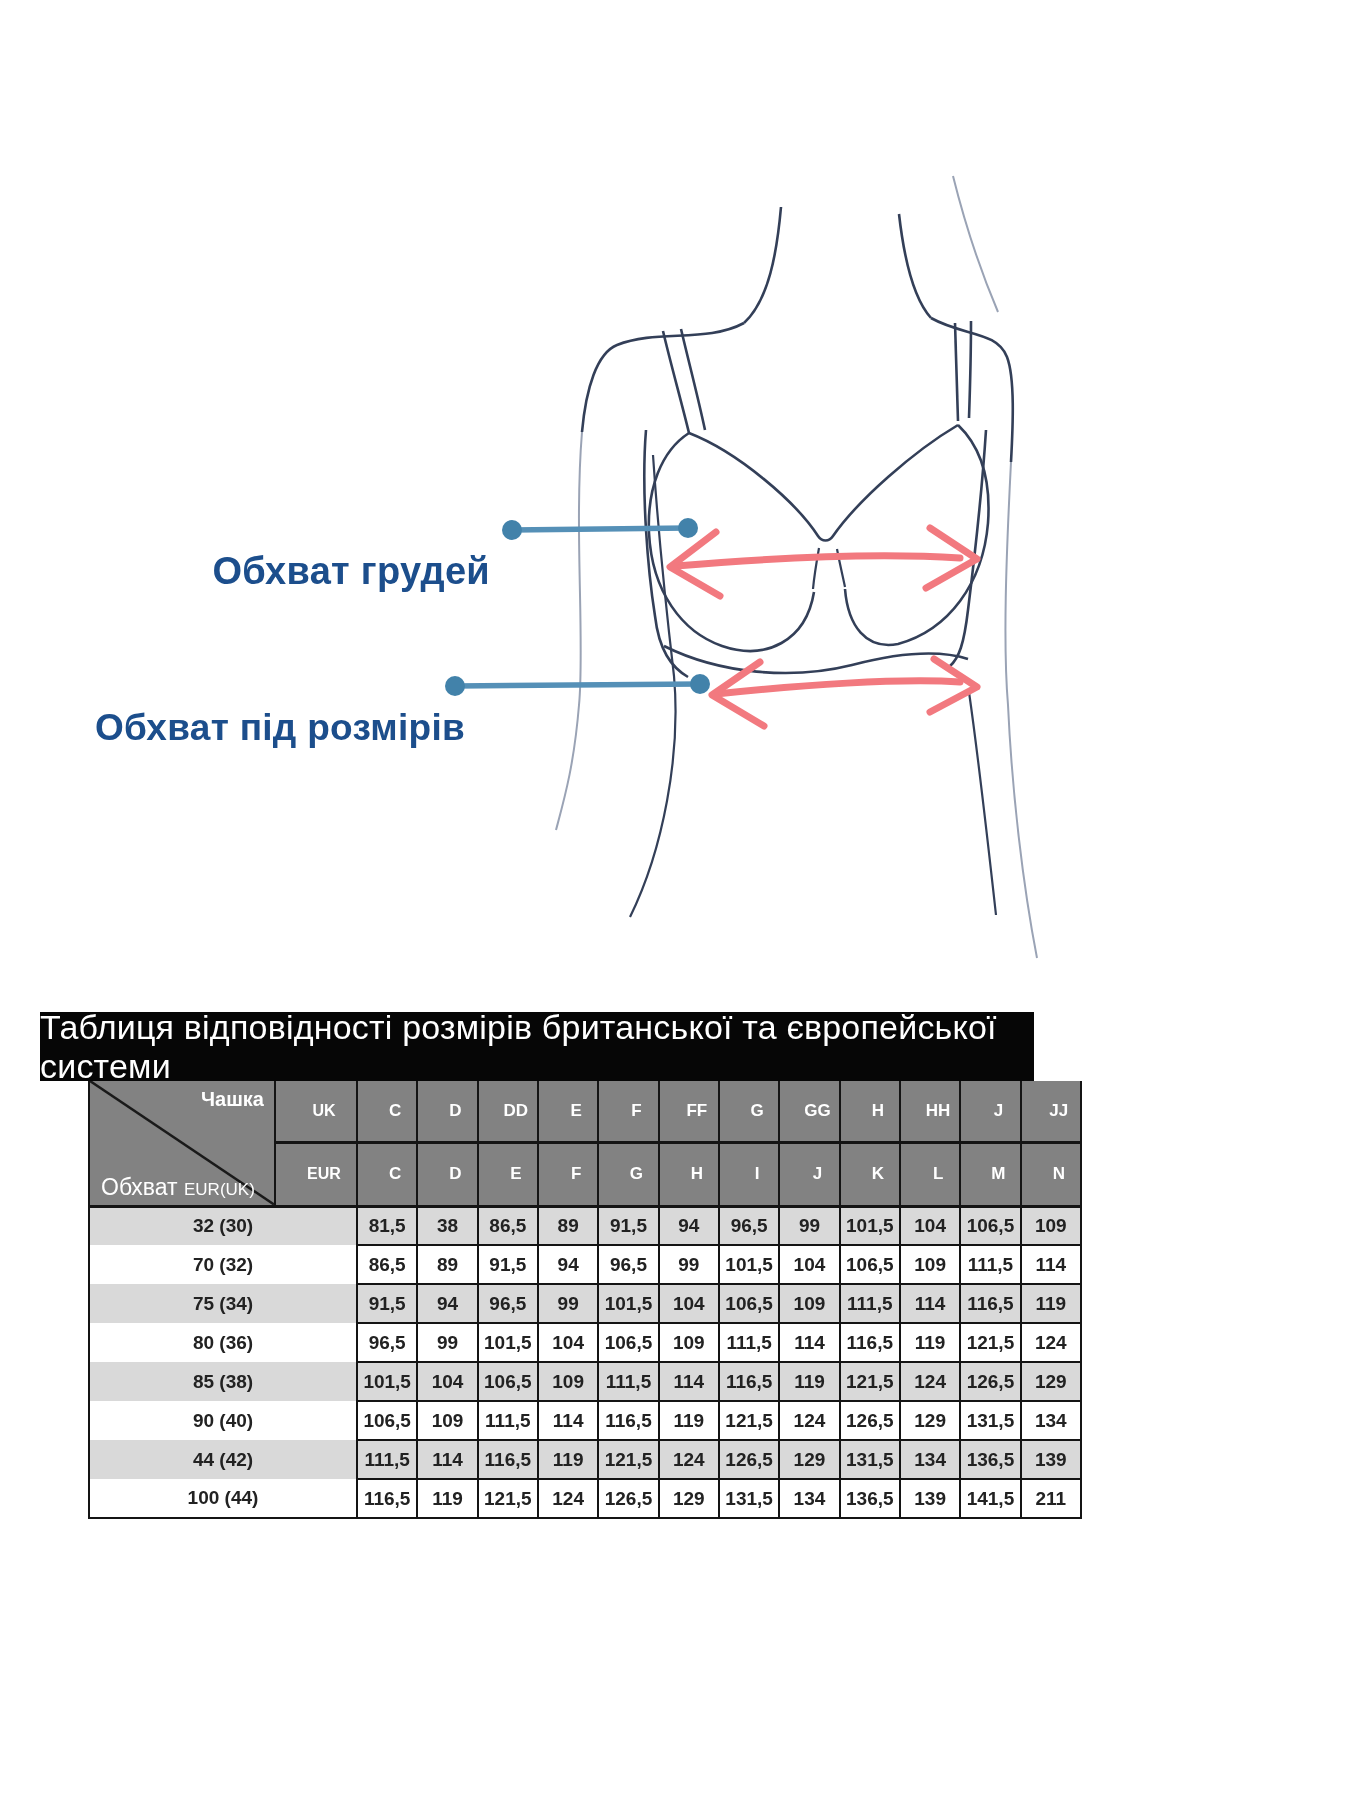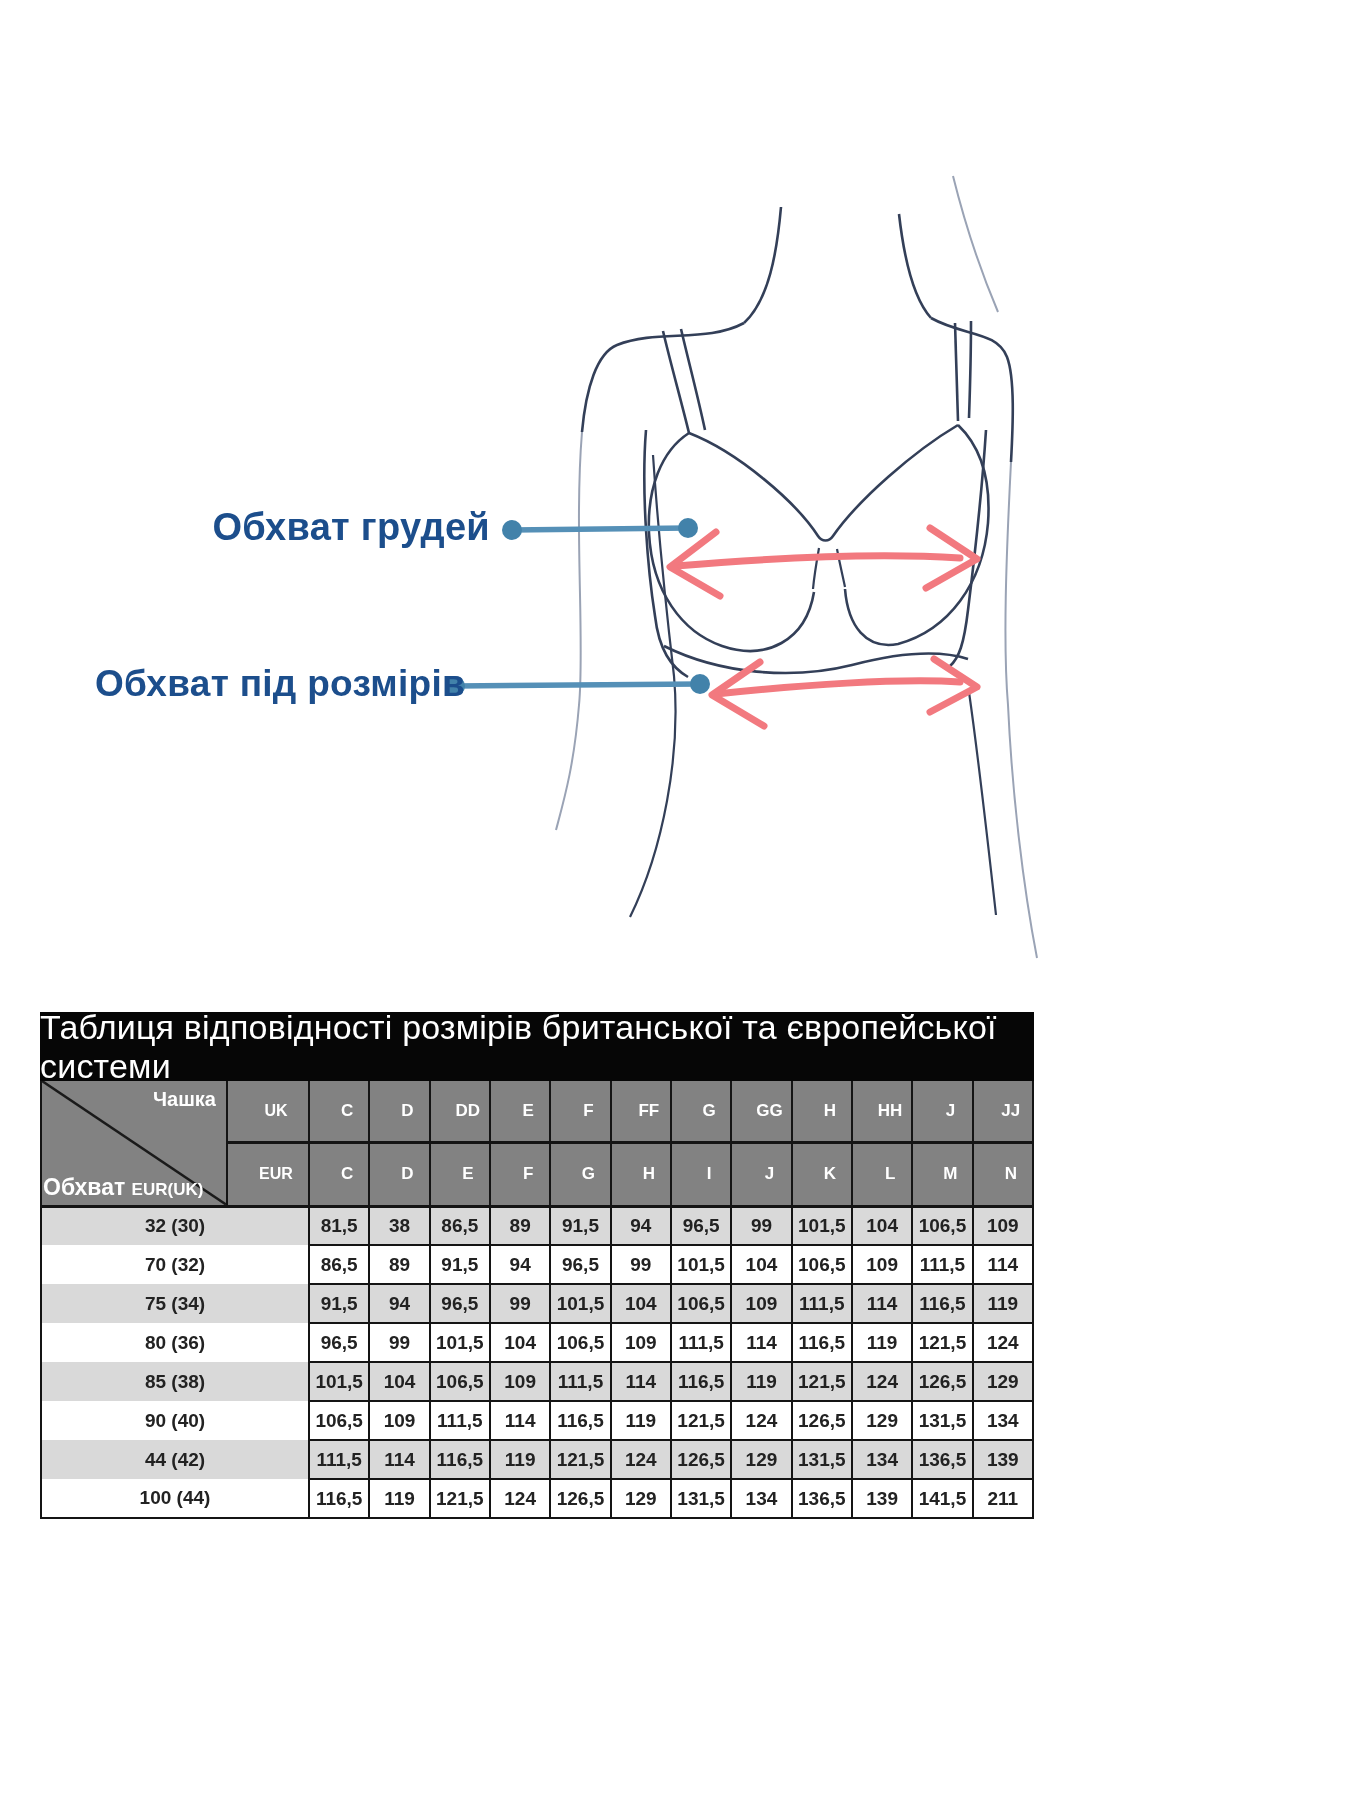--- a/index.html
+++ b/index.html
@@ -23,7 +23,7 @@
   .dot{fill:var(--callout-dot);}
   .fig-label{
     position:absolute;color:var(--label-text);font-weight:bold;text-align:right;
-    white-space:nowrap;letter-spacing:.3px;
+    white-space:nowrap;letter-spacing:.3px;margin-top:44px;
   }
   #label-bust{top:506px;left:190px;width:300px;font-size:38px;}
   #label-underbust{top:663px;left:95px;width:342px;font-size:37px;}

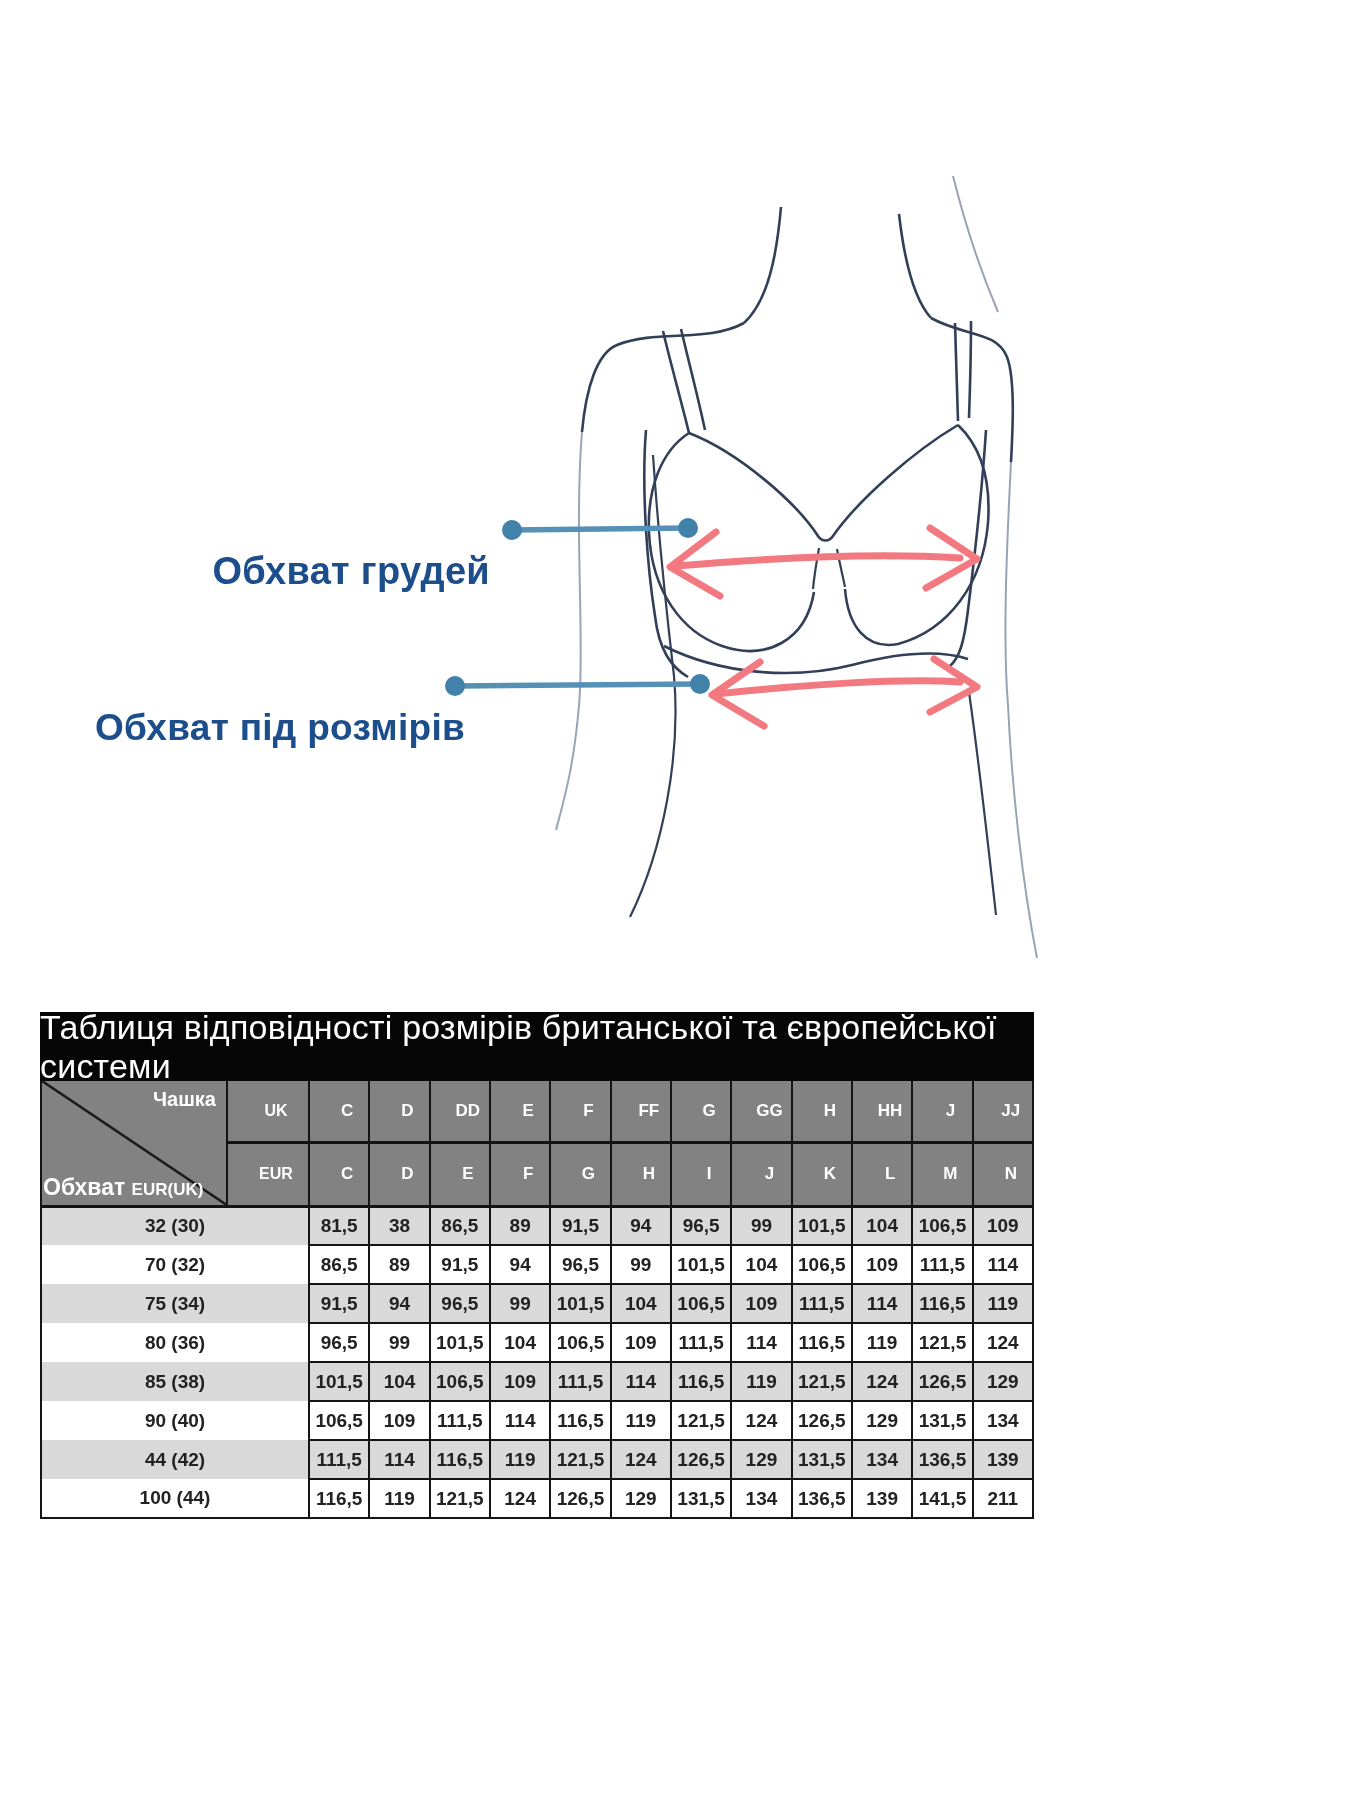--- a/index.html
+++ b/index.html
@@ -37,7 +37,7 @@
   }
   table.size-table{
     width:100%;border-collapse:collapse;table-layout:fixed;
-    border:2px solid var(--border);border-top:none;
+    border:2px solid var(--border);border-top:none;margin-left:48px;
   }
   td{padding:0;text-align:center;vertical-align:middle;}
   tr.hdr1{height:61px;}

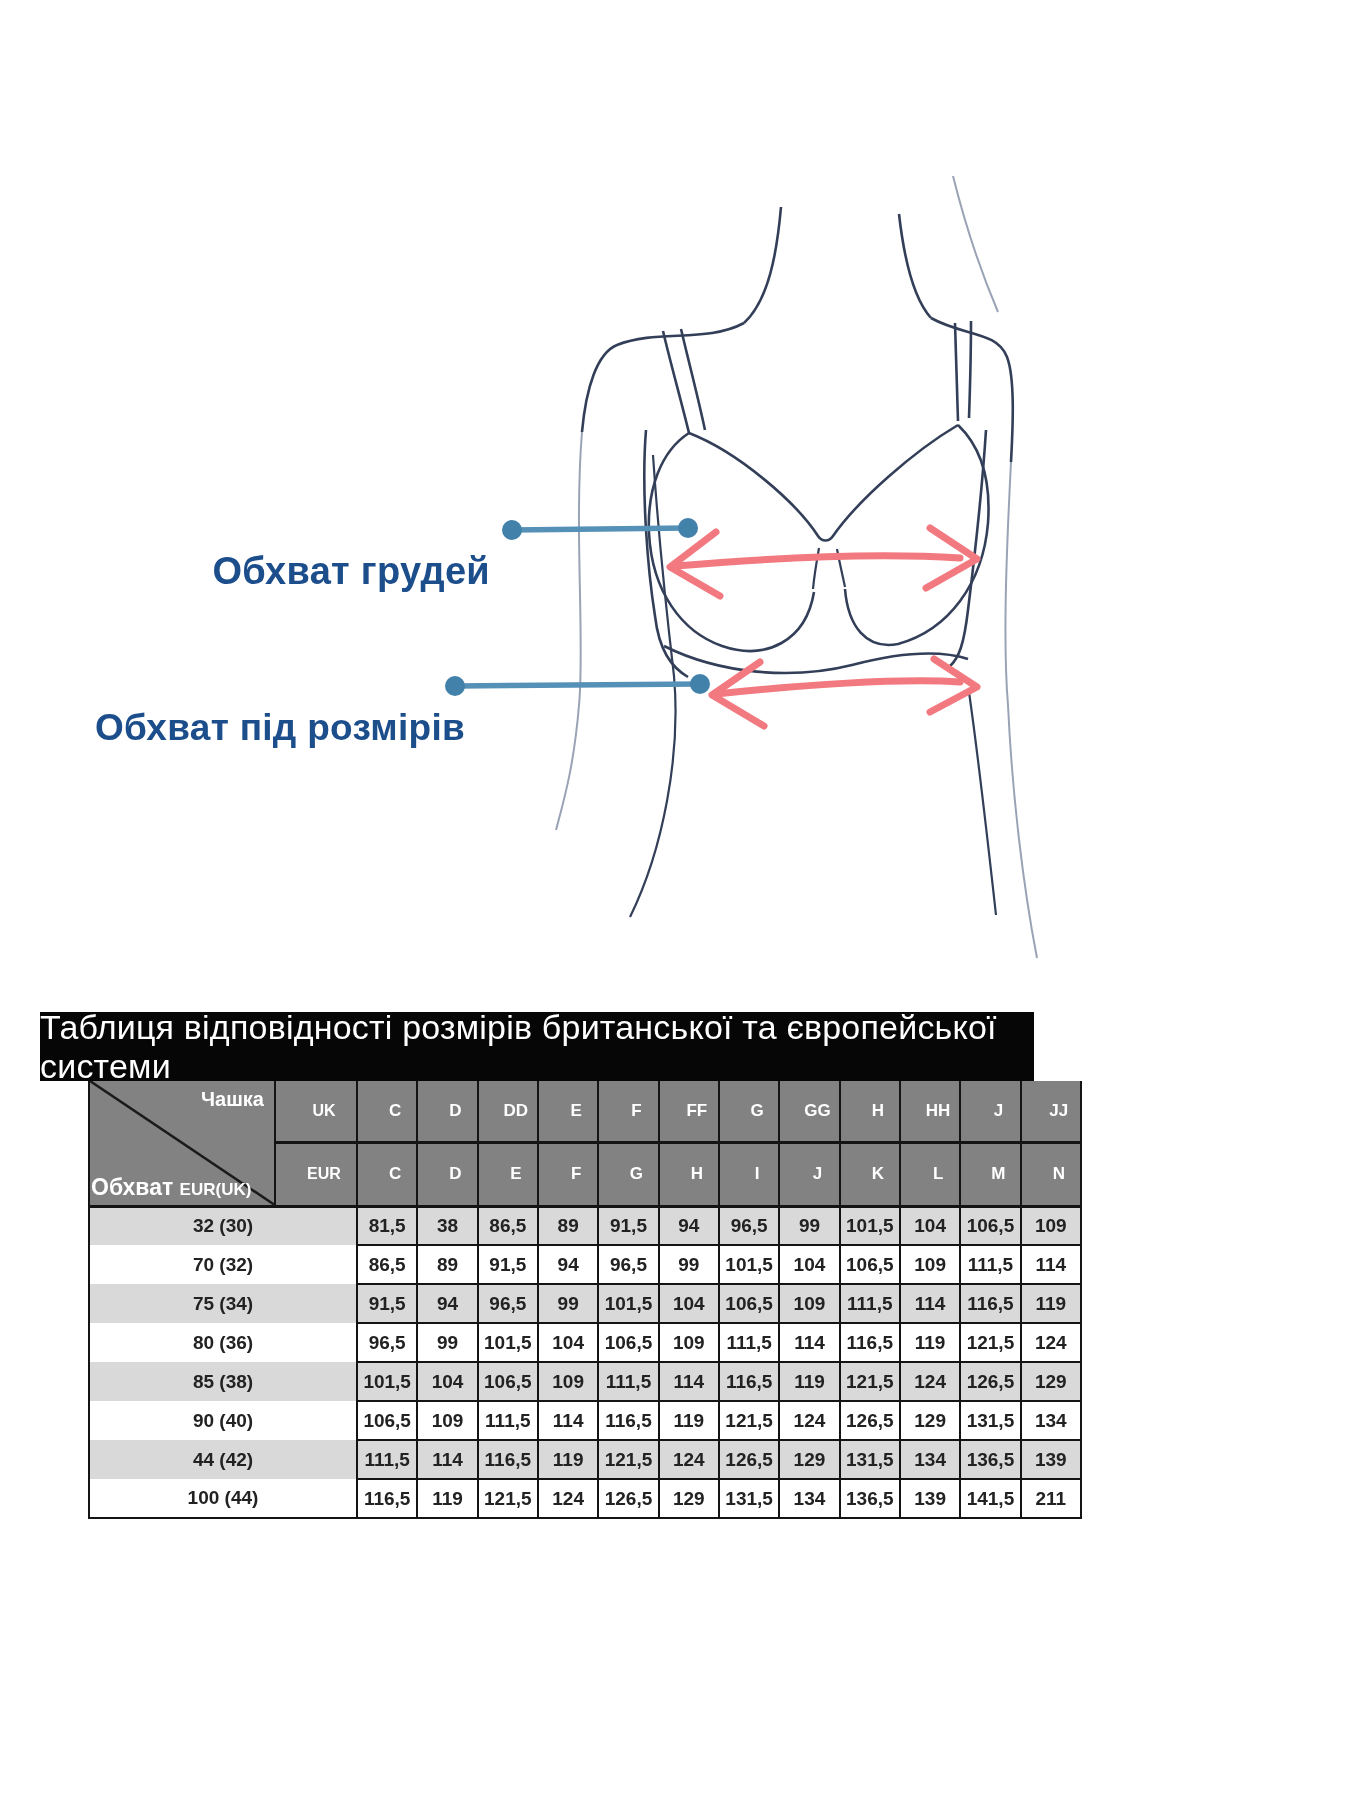--- a/index.html
+++ b/index.html
@@ -57,7 +57,7 @@
   }
   .diag{position:absolute;inset:0;width:100%;height:100%;display:block;}
   .corner-cup{position:absolute;top:7px;right:10px;font-size:20px;font-weight:bold;color:var(--header-text);}
-  .corner-band{position:absolute;bottom:4px;left:1px;font-size:23px;font-weight:bold;color:var(--header-text);white-space:nowrap;}
+  .corner-band{position:absolute;bottom:4px;left:11px;font-size:23px;font-weight:normal;color:var(--header-text);white-space:nowrap;}
   .corner-band .sub{font-size:17px;}
   td.val{
     border:2px solid var(--border);font-weight:bold;font-size:19px;

